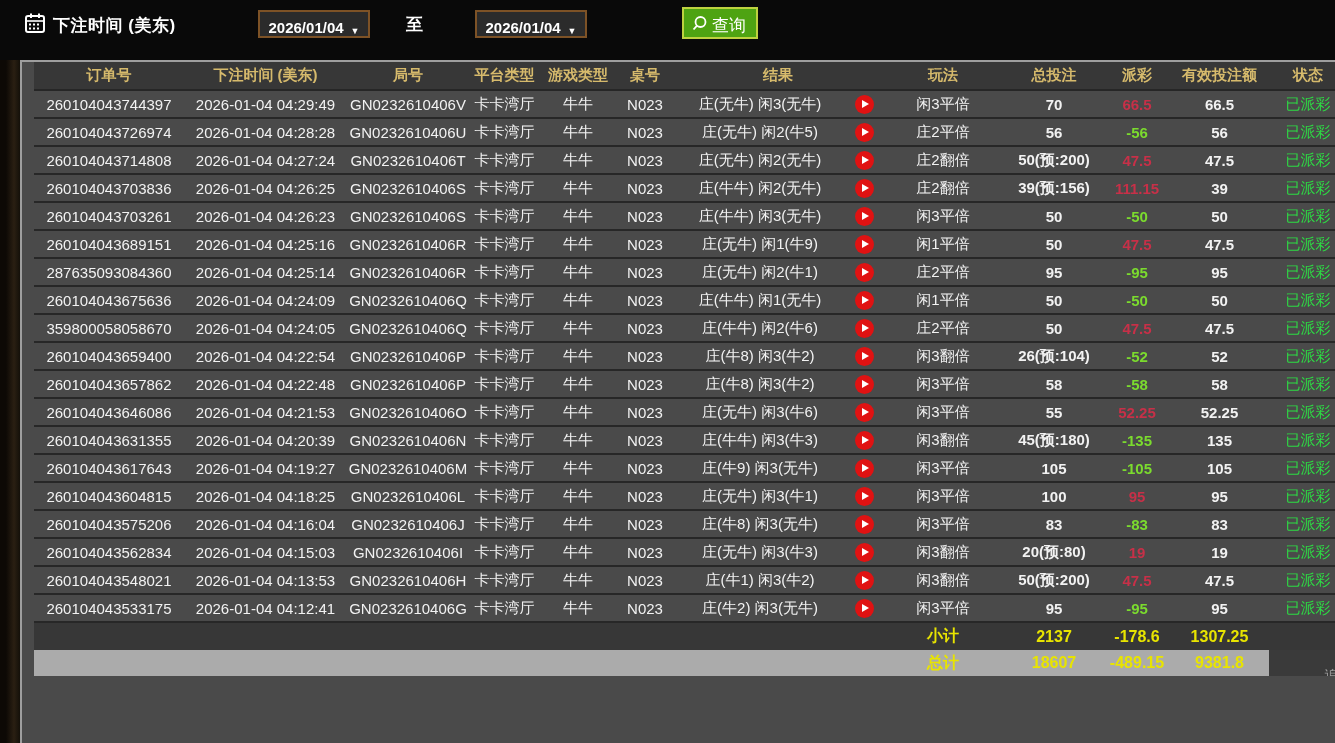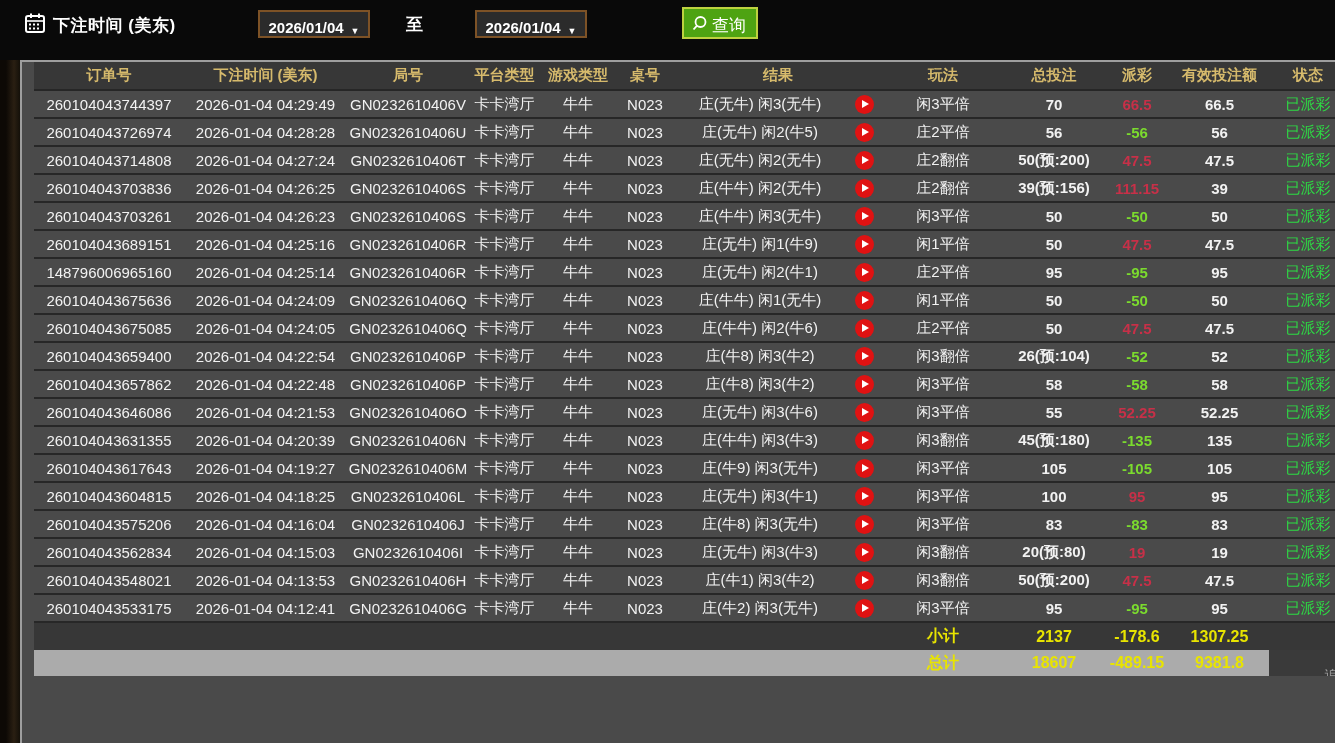--- a/index.html
+++ b/index.html
@@ -241,7 +241,7 @@
           <td class="status">已派彩</td>
         </tr>
         <tr>
-          <td>148796006965160</td>
+          <td>287635093084360</td>
           <td>2026-01-04 04:25:14</td>
           <td>GN0232610406R</td>
           <td>卡卡湾厅</td>

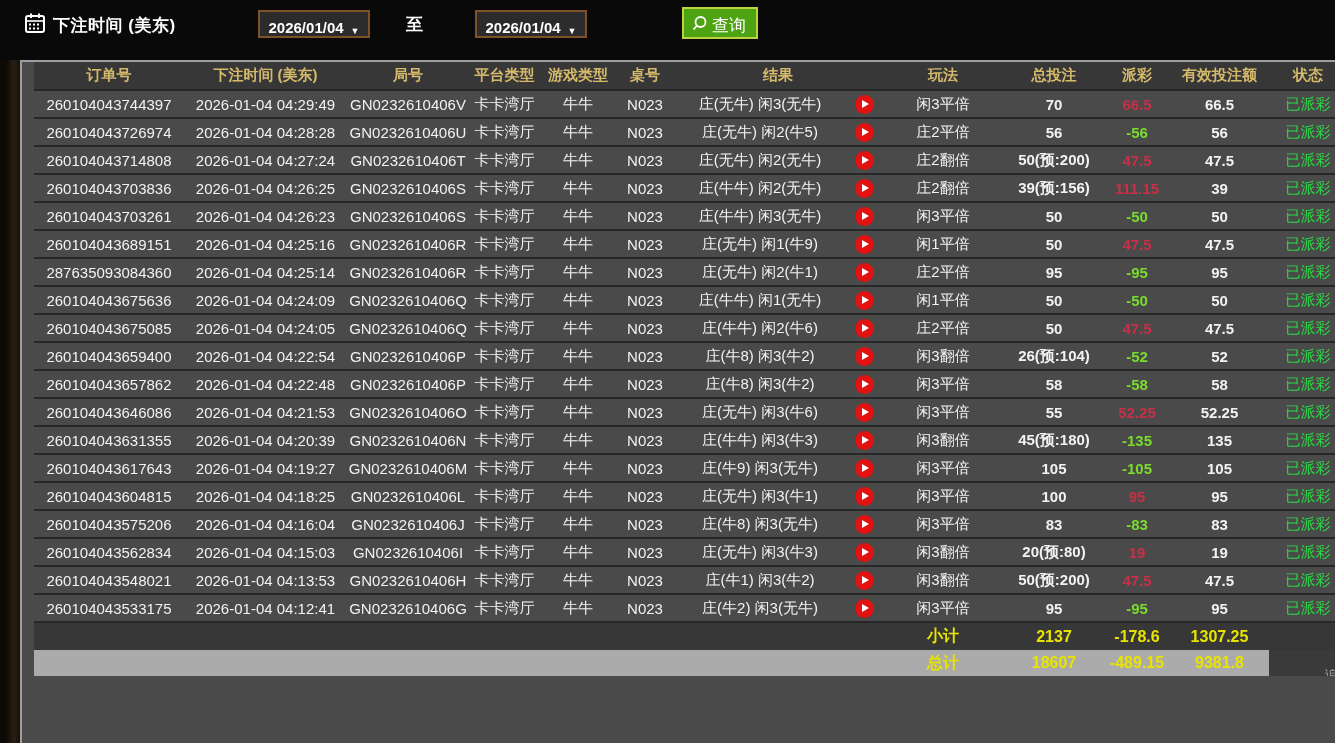--- a/index.html
+++ b/index.html
@@ -275,7 +275,7 @@
           <td class="status">已派彩</td>
         </tr>
         <tr>
-          <td>260104043675085</td>
+          <td>359800058058670</td>
           <td>2026-01-04 04:24:05</td>
           <td>GN0232610406Q</td>
           <td>卡卡湾厅</td>

